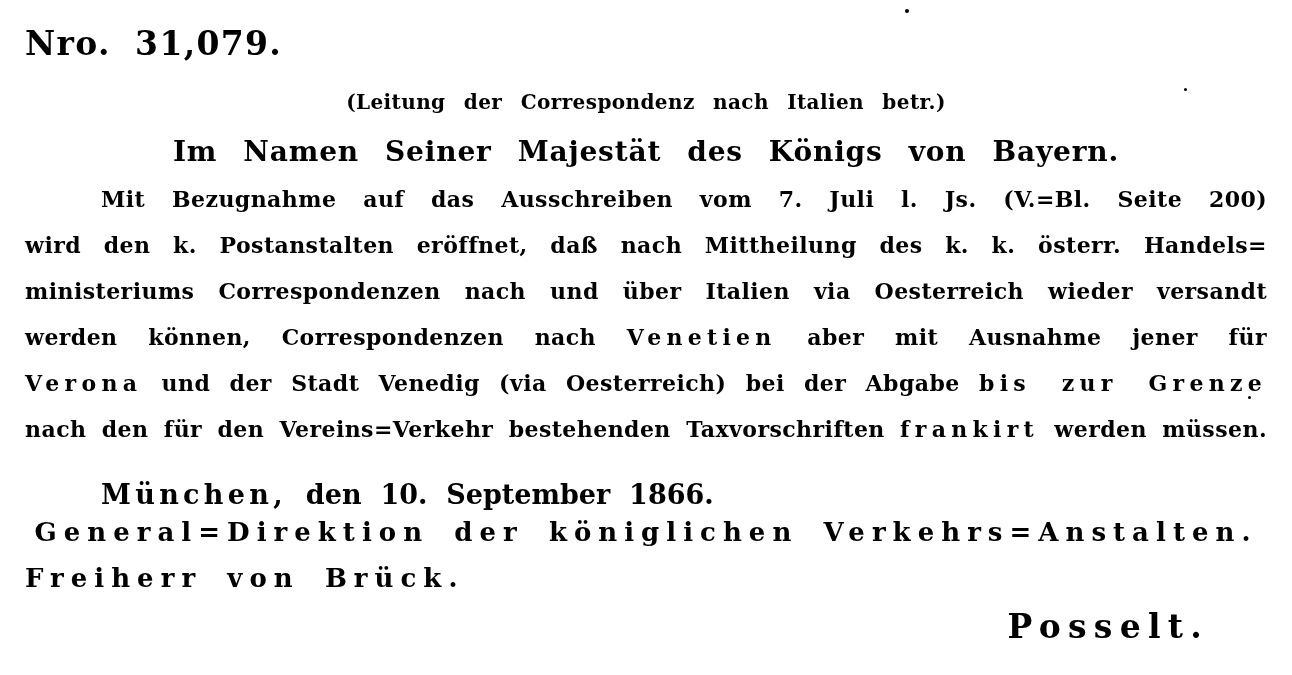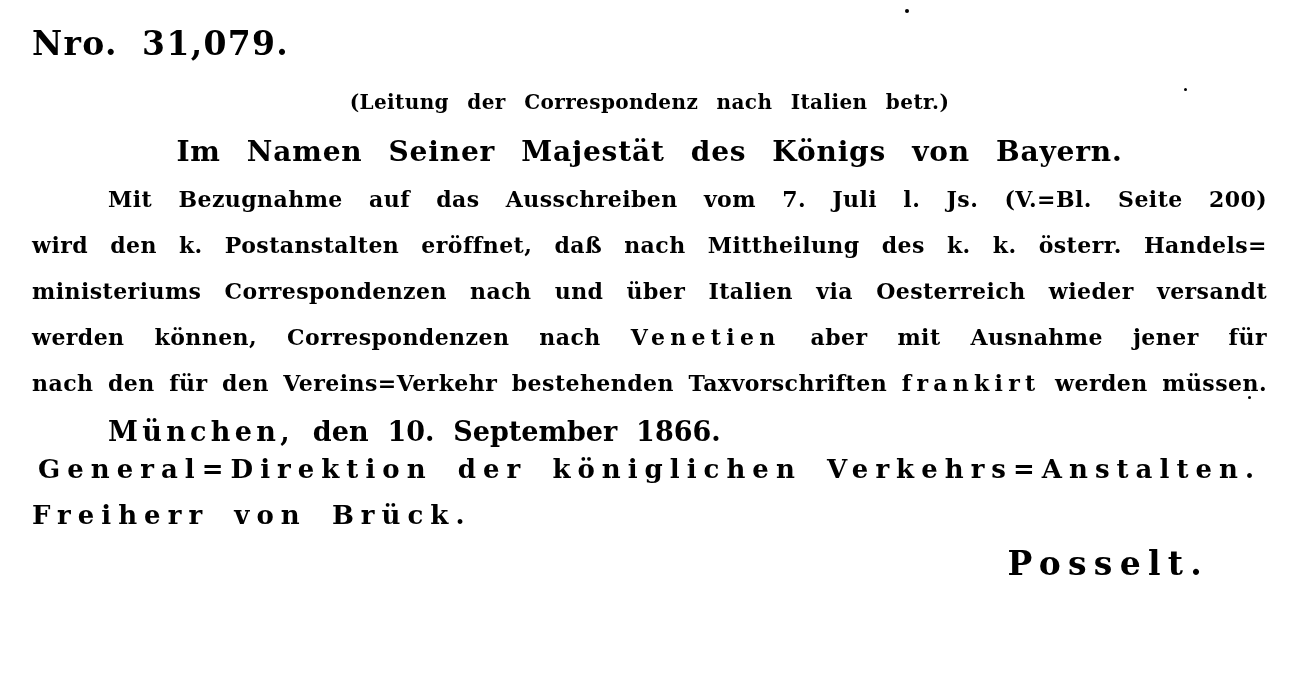--- a/index.html
+++ b/index.html
@@ -13,7 +13,7 @@
     font-weight: bold;
     overflow: hidden;
     box-sizing: border-box;
-    padding: 24px 25px 0 32px;
+    padding: 24px 25px 0 25px;
   }
   .doc-number {
     font-size: 33px;

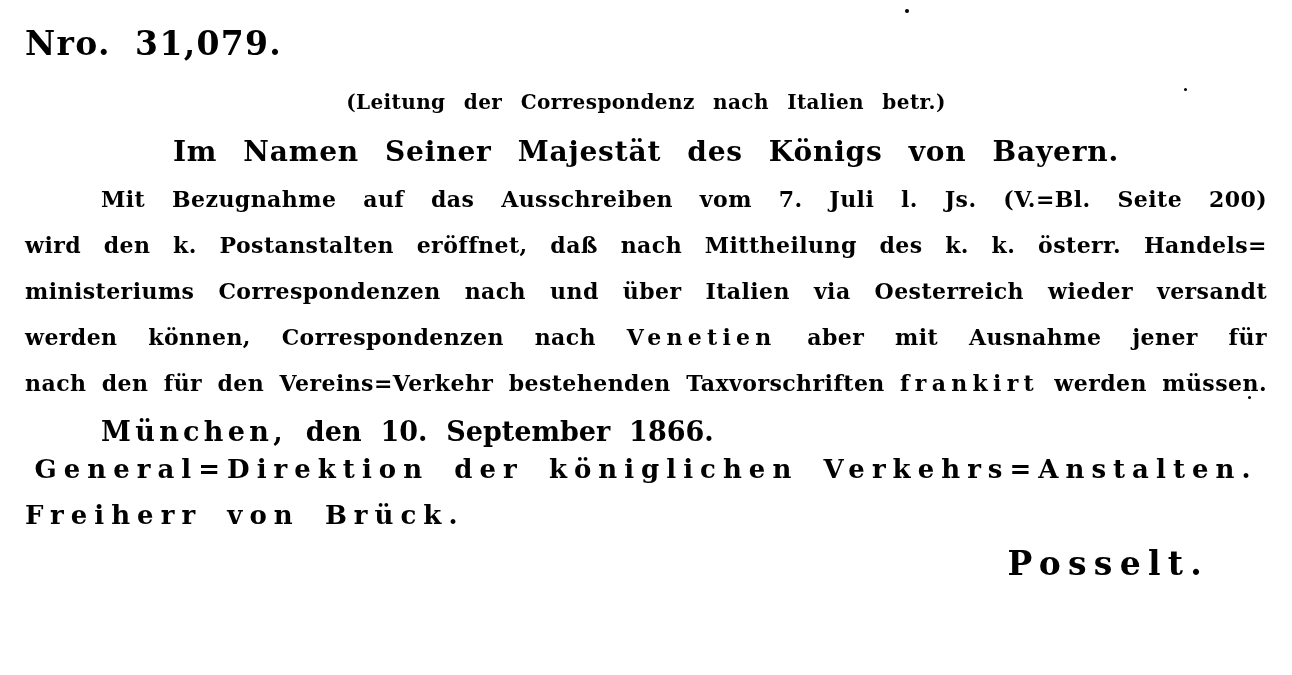--- a/index.html
+++ b/index.html
@@ -108,6 +108,7 @@
       <div class="body-line"><span>wird den k. Postanstalten eröffnet, daß nach Mittheilung des k. k. österr. Handels=</span></div>
       <div class="body-line"><span>ministeriums Correspondenzen nach und über Italien via Oesterreich wieder versandt</span></div>
       <div class="body-line"><span>werden können, Correspondenzen nach </span><span class="sperr">Venetien</span><span> aber mit Ausnahme jener für</span></div>
+      <div class="body-line"><span class="sperr">Verona</span><span> und der Stadt Venedig (via Oesterreich) bei der Abgabe </span><span class="sperr">bis zur Grenze</span></div>
       <div class="body-line"><span>nach den für den Vereins=Verkehr bestehenden Taxvorschriften </span><span class="sperr">frankirt</span><span> werden müssen.</span></div>
     </div>
 

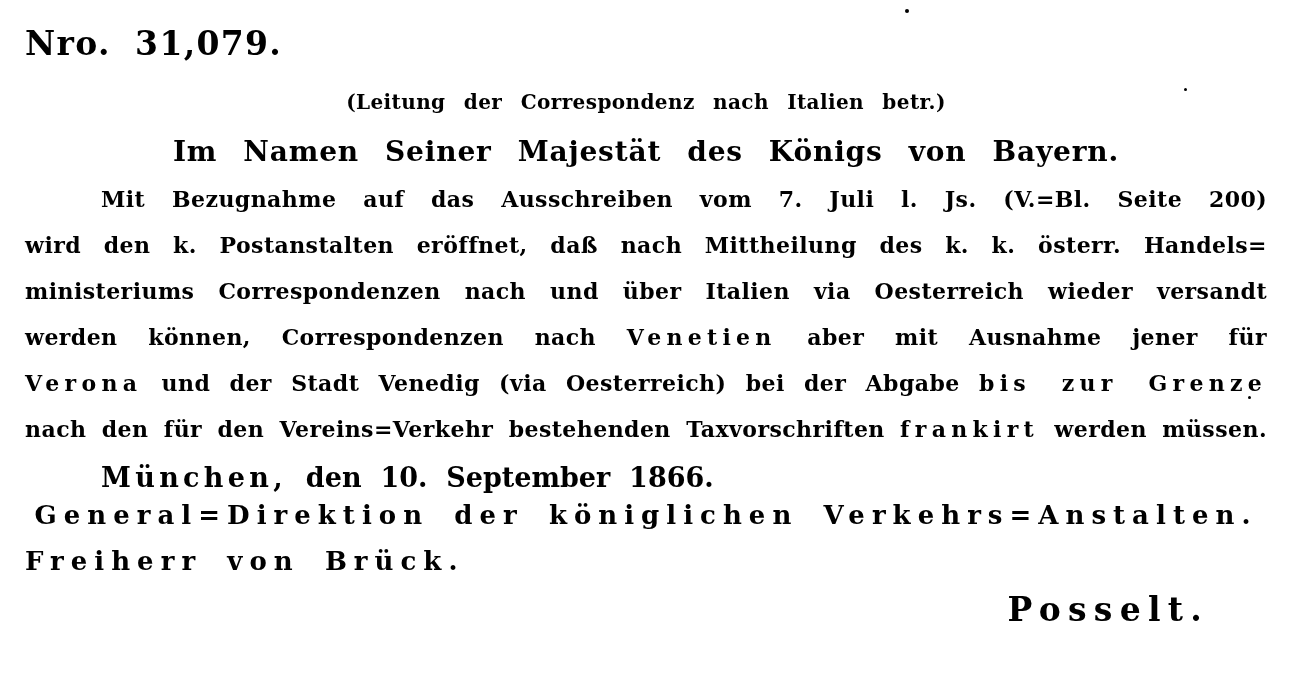--- a/index.html
+++ b/index.html
@@ -54,7 +54,7 @@
     word-spacing: 0.3em;
   }
   .dateline {
-    margin-top: 7px;
+    margin-top: 24px;
     padding-left: 76px;
     font-size: 27px;
     line-height: 38px;

